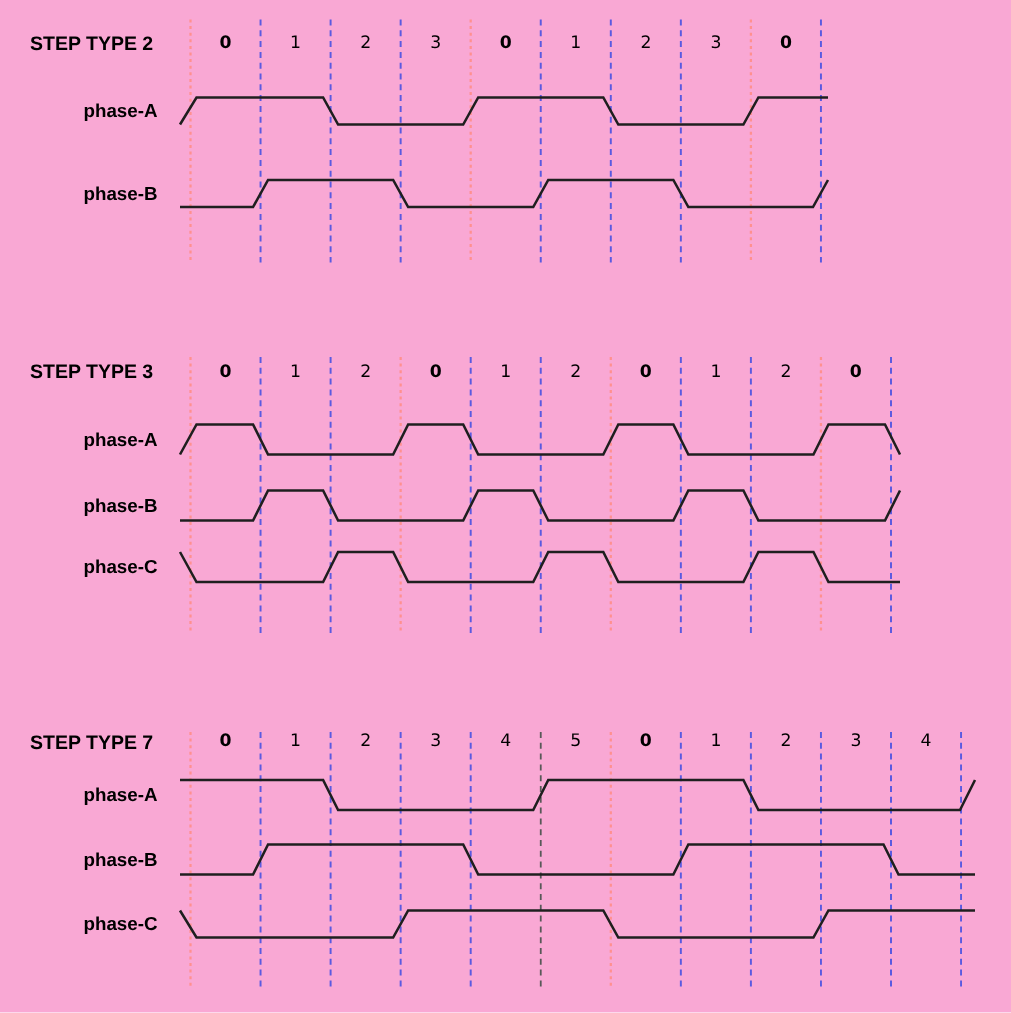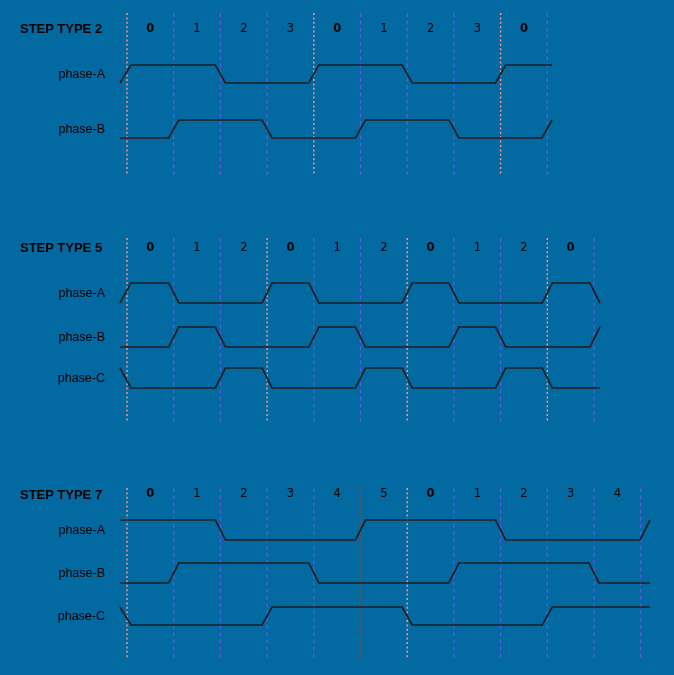--- a/index.html
+++ b/index.html
@@ -4,7 +4,7 @@
 <style>
   html,body{margin:0;padding:0;background:#fff;}
   #canvas{
-    position:relative;width:674px;height:675px;background:#0369a1;overflow:hidden;
+    position:relative;width:674px;height:675px;background:#f9a8d4;overflow:hidden;
     font-family:"Liberation Sans",sans-serif;
   }
   #wave-svg{position:absolute;left:0;top:0;}

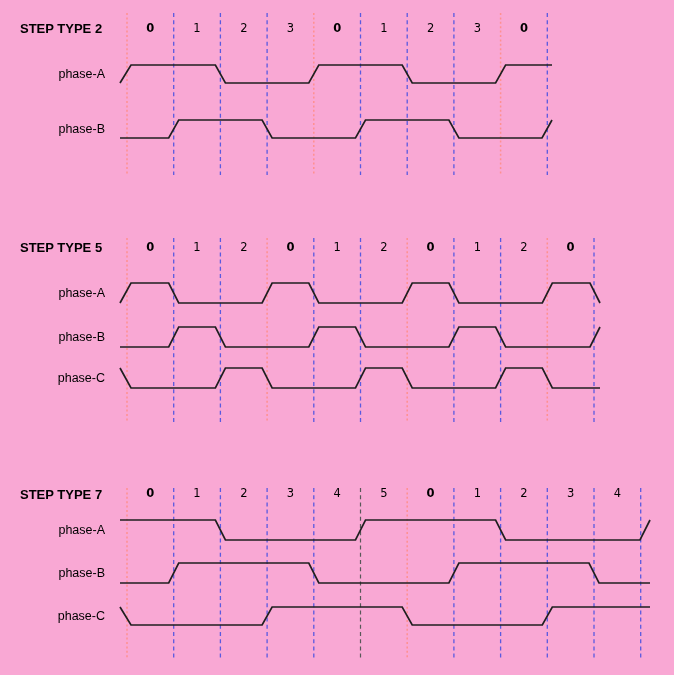--- a/index.html
+++ b/index.html
@@ -14,7 +14,7 @@
   }
   .phase-label{
     position:absolute;left:0;width:105px;text-align:right;font-size:12.5px;
-    color:#000;white-space:nowrap;line-height:14px;
+    color:#000;white-space:nowrap;line-height:14px;font-weight:bold;
   }
   .step-label{
     position:absolute;width:30px;text-align:center;font-size:11.5px;color:#000;

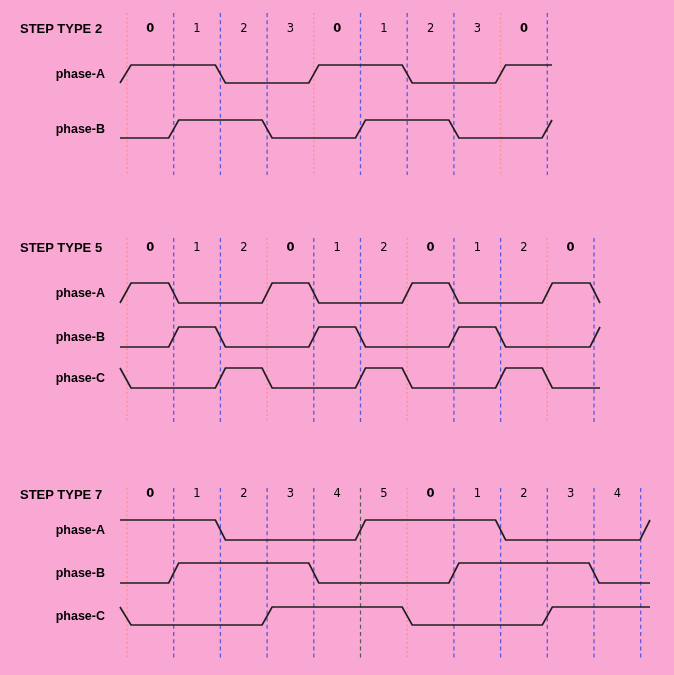--- a/index.html
+++ b/index.html
@@ -81,7 +81,7 @@
     </svg>
 
   <div class="section-title t1">STEP TYPE 2</div>
-  <div class="section-title t2">STEP TYPE 5</div>
+  <div class="section-title t2">STEP TYPE 3</div>
   <div class="section-title t3">STEP TYPE 7</div>
 
   <div class="phase-label pl-0-0">phase-A</div>

